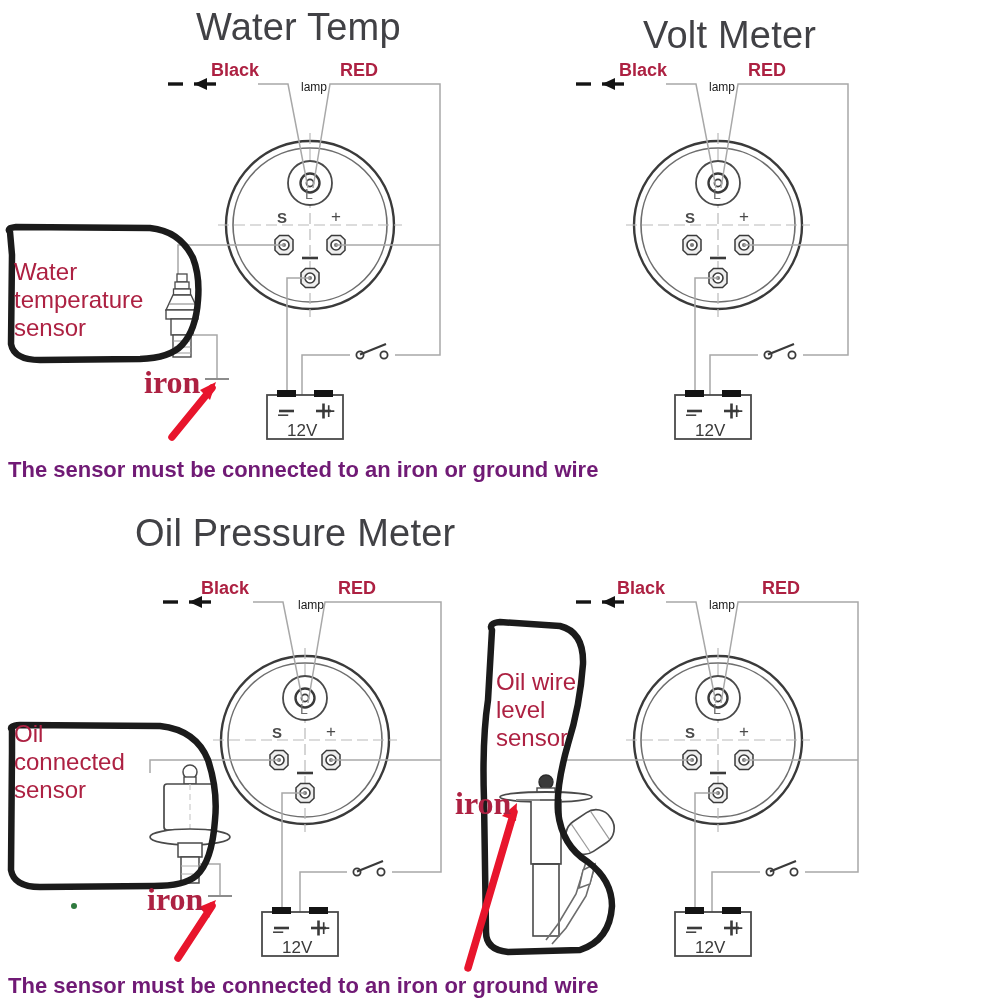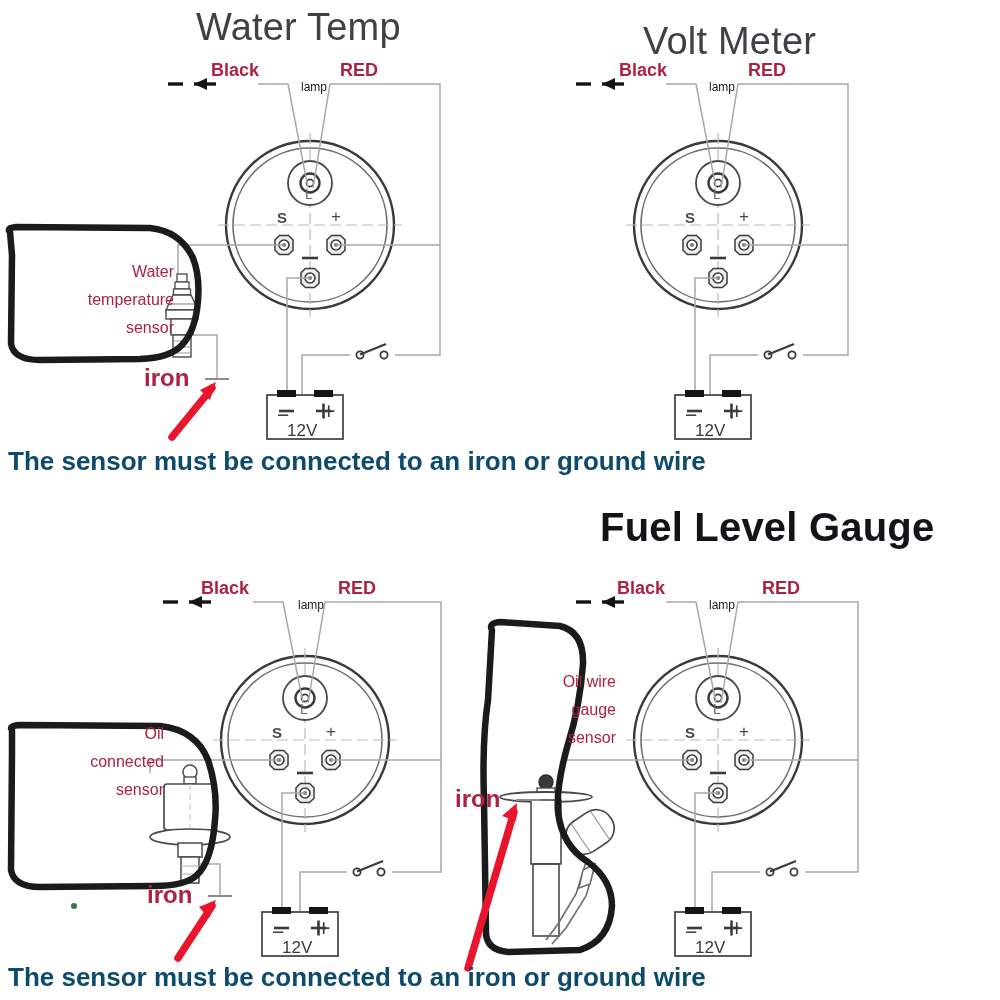--- a/index.html
+++ b/index.html
@@ -245,7 +245,7 @@
   <div class="blk-small" style="left:322px;top:398px;font-size:23px;color:#3a3a3a;">+</div>
   <div class="blk-small" style="left:287px;top:421px;font-size:17px;color:#3a3a3a;">12V</div>
 
-  <div class="title light" style="left:643px;top:20px;">Volt Meter</div>
+  <div class="title light" style="left:643px;top:14px;">Volt Meter</div>
   <div class="red lbl" style="left:619px;top:60px;">Black</div>
   <div class="red lbl" style="left:748px;top:60px;">RED</div>
   <div class="blk-small" style="left:709px;top:80px;">lamp</div>

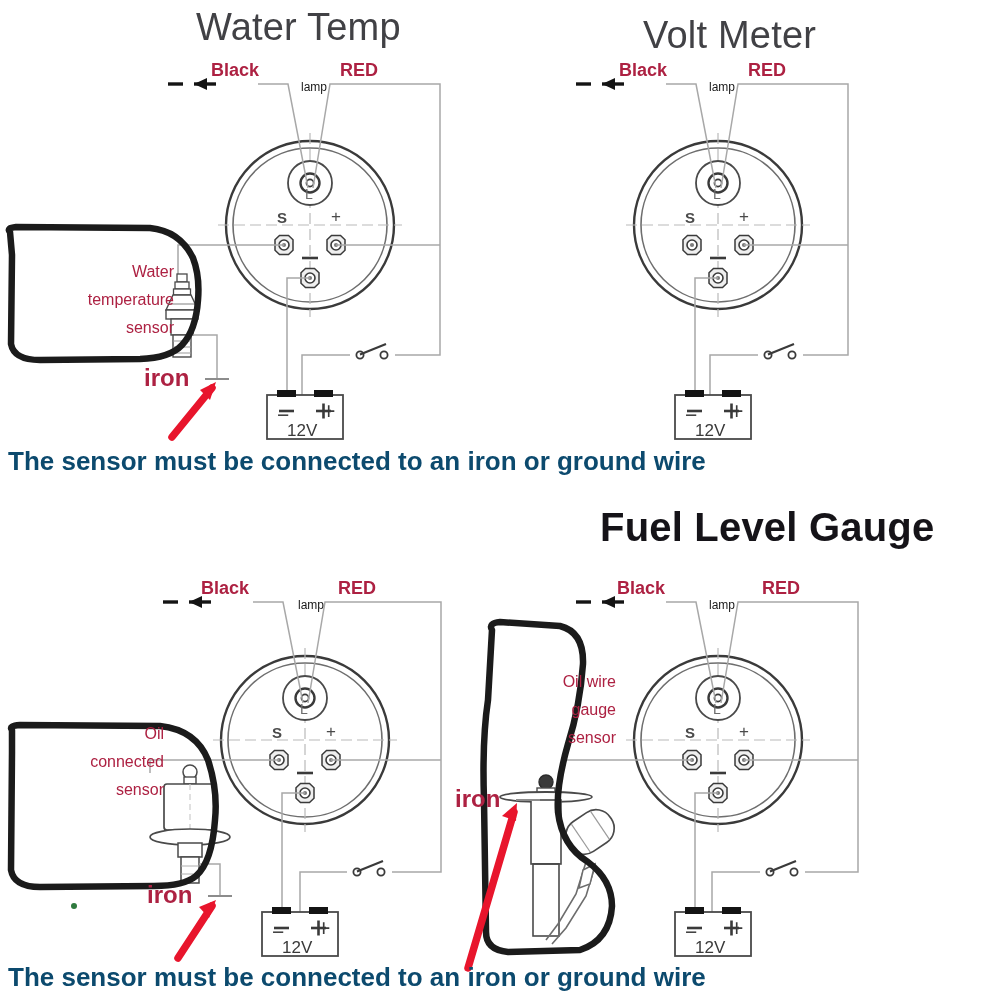--- a/index.html
+++ b/index.html
@@ -16,7 +16,7 @@
   
   .red{position:absolute;color:#ad2142;white-space:nowrap;}
   .red.lbl{font-size:18px;font-weight:600;}
-  .red.sensor{font-size:16px;font-weight:500;line-height:28px;white-space:normal;text-align:right;}
+  .red.sensor{font-size:24px;font-weight:500;line-height:28px;white-space:normal;}
   .red.iron{font-size:24px;font-weight:600;}
   .red.note{font-size:26px;font-weight:600;color:#0c4a6e;}
 

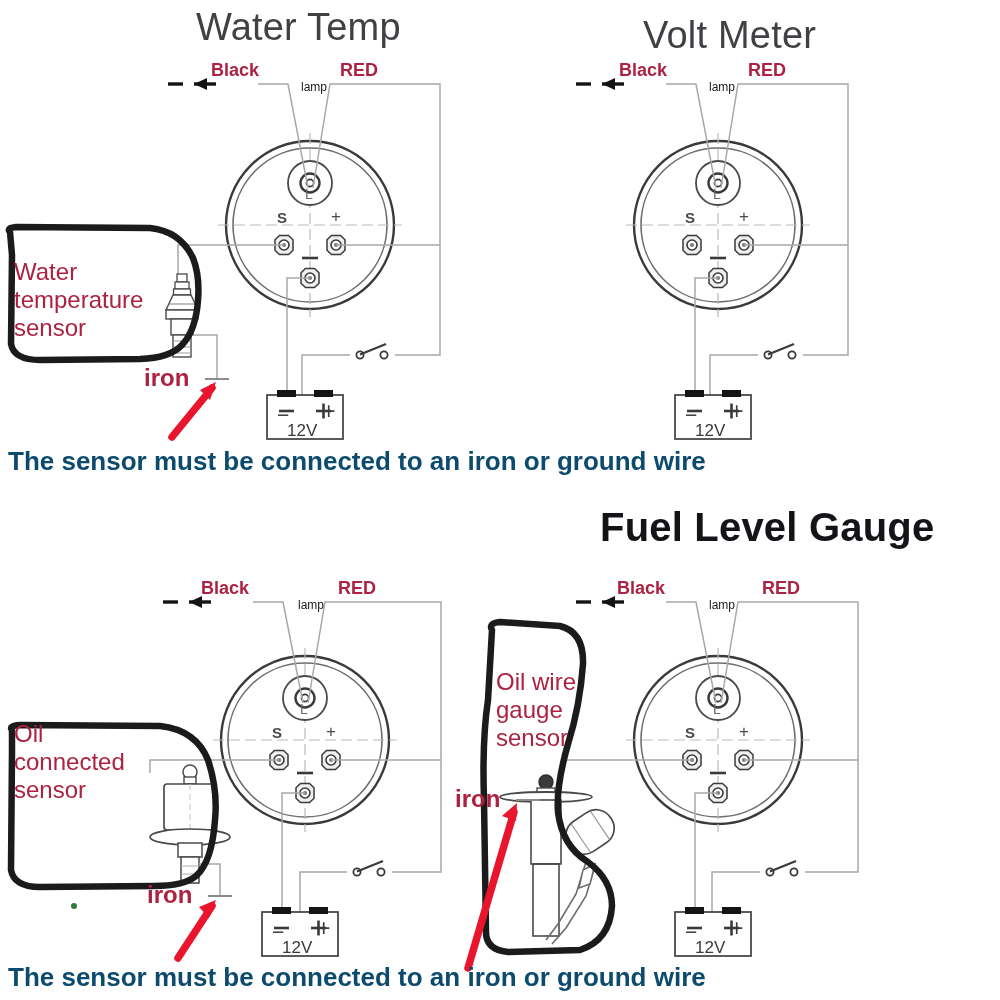--- a/index.html
+++ b/index.html
@@ -17,7 +17,7 @@
   .red{position:absolute;color:#ad2142;white-space:nowrap;}
   .red.lbl{font-size:18px;font-weight:600;}
   .red.sensor{font-size:24px;font-weight:500;line-height:28px;white-space:normal;}
-  .red.iron{font-size:24px;font-weight:600;}
+  .red.iron{font-size:32px;font-weight:600;font-family:Liberation Serif, serif;}
   .red.note{font-size:26px;font-weight:600;color:#0c4a6e;}
 
   .blk-small{position:absolute;color:#1a1a1a;font-size:12px;white-space:nowrap;}

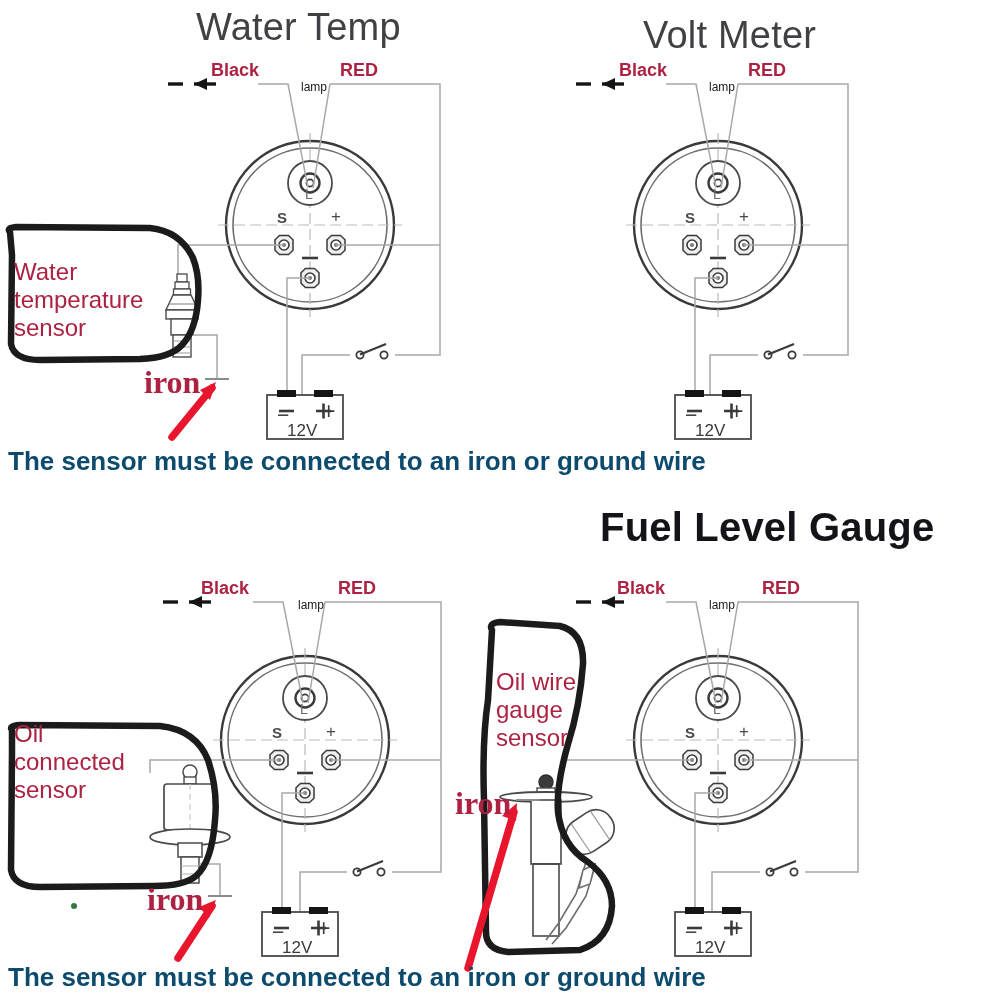--- a/index.html
+++ b/index.html
@@ -18,7 +18,7 @@
   .red.lbl{font-size:18px;font-weight:600;}
   .red.sensor{font-size:24px;font-weight:500;line-height:28px;white-space:normal;}
   .red.iron{font-size:32px;font-weight:600;font-family:Liberation Serif, serif;}
-  .red.note{font-size:26px;font-weight:600;color:#0c4a6e;}
+  .red.note{font-size:22px;font-weight:600;color:#701a75;margin-top:11px;}
 
   .blk-small{position:absolute;color:#1a1a1a;font-size:12px;white-space:nowrap;}
 

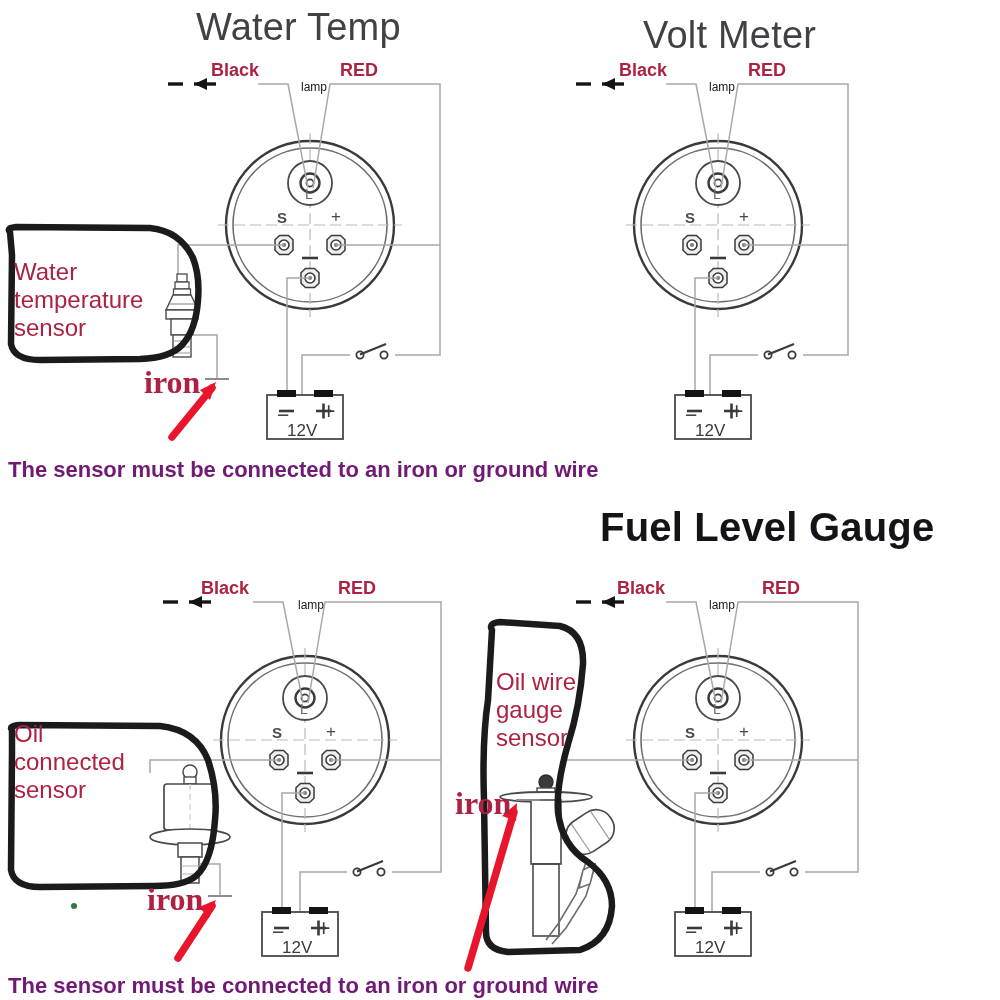--- a/index.html
+++ b/index.html
@@ -258,6 +258,7 @@
 
   <div class="red note" style="left:8px;top:446px;">The sensor must be connected to an iron or ground wire</div>
 
+  <div class="title light" style="left:135px;top:512px;">Oil Pressure Meter</div>
   <div class="red lbl" style="left:201px;top:578px;">Black</div>
   <div class="red lbl" style="left:338px;top:578px;">RED</div>
   <div class="blk-small" style="left:298px;top:598px;">lamp</div>

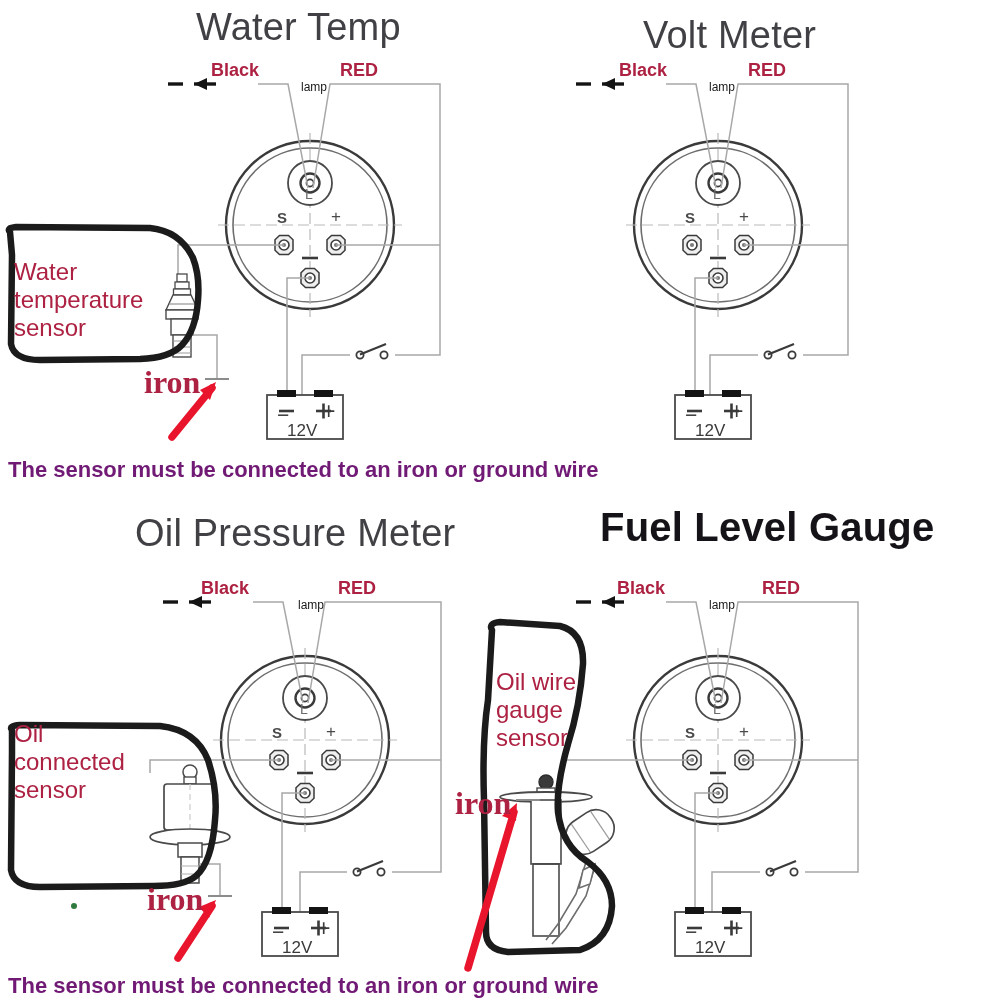--- a/index.html
+++ b/index.html
@@ -275,7 +275,6 @@
   <div class="blk-small" style="left:317px;top:915px;font-size:23px;color:#3a3a3a;">+</div>
   <div class="blk-small" style="left:282px;top:938px;font-size:17px;color:#3a3a3a;">12V</div>
 
-  <div class="title heavy" style="left:600px;top:505px;">Fuel Level Gauge</div>
   <div class="red lbl" style="left:617px;top:578px;">Black</div>
   <div class="red lbl" style="left:762px;top:578px;">RED</div>
   <div class="blk-small" style="left:709px;top:598px;">lamp</div>

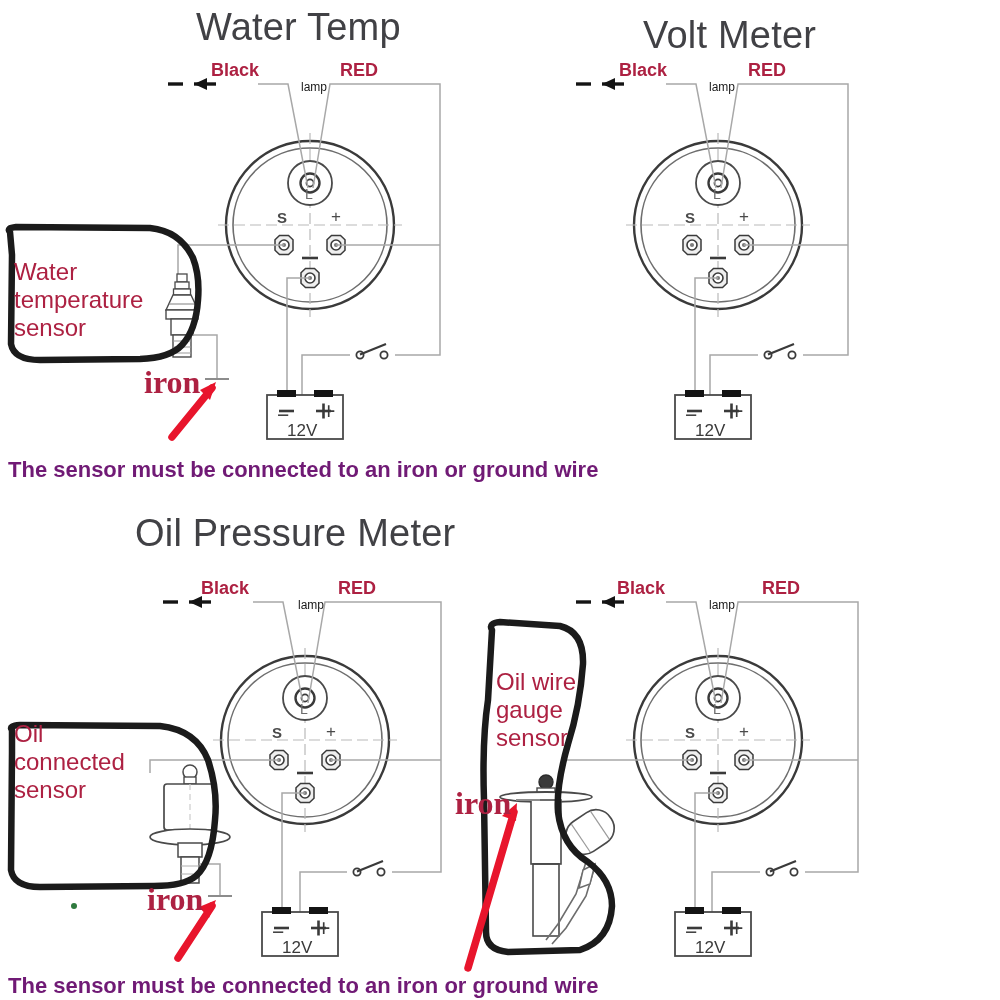--- a/index.html
+++ b/index.html
@@ -283,7 +283,7 @@
   <div class="blk-small" style="left:739px;top:722px;font-size:17px;color:#4a4a4a;">+</div>
   <div class="red sensor" style="left:496px;top:668px;width:120px;">
     <span>Oil wire</span><br>
-    <span>gauge</span><br>
+    <span>level</span><br>
     <span>sensor</span>
   </div>
   <div class="red iron" style="left:455px;top:785px;">iron</div>

